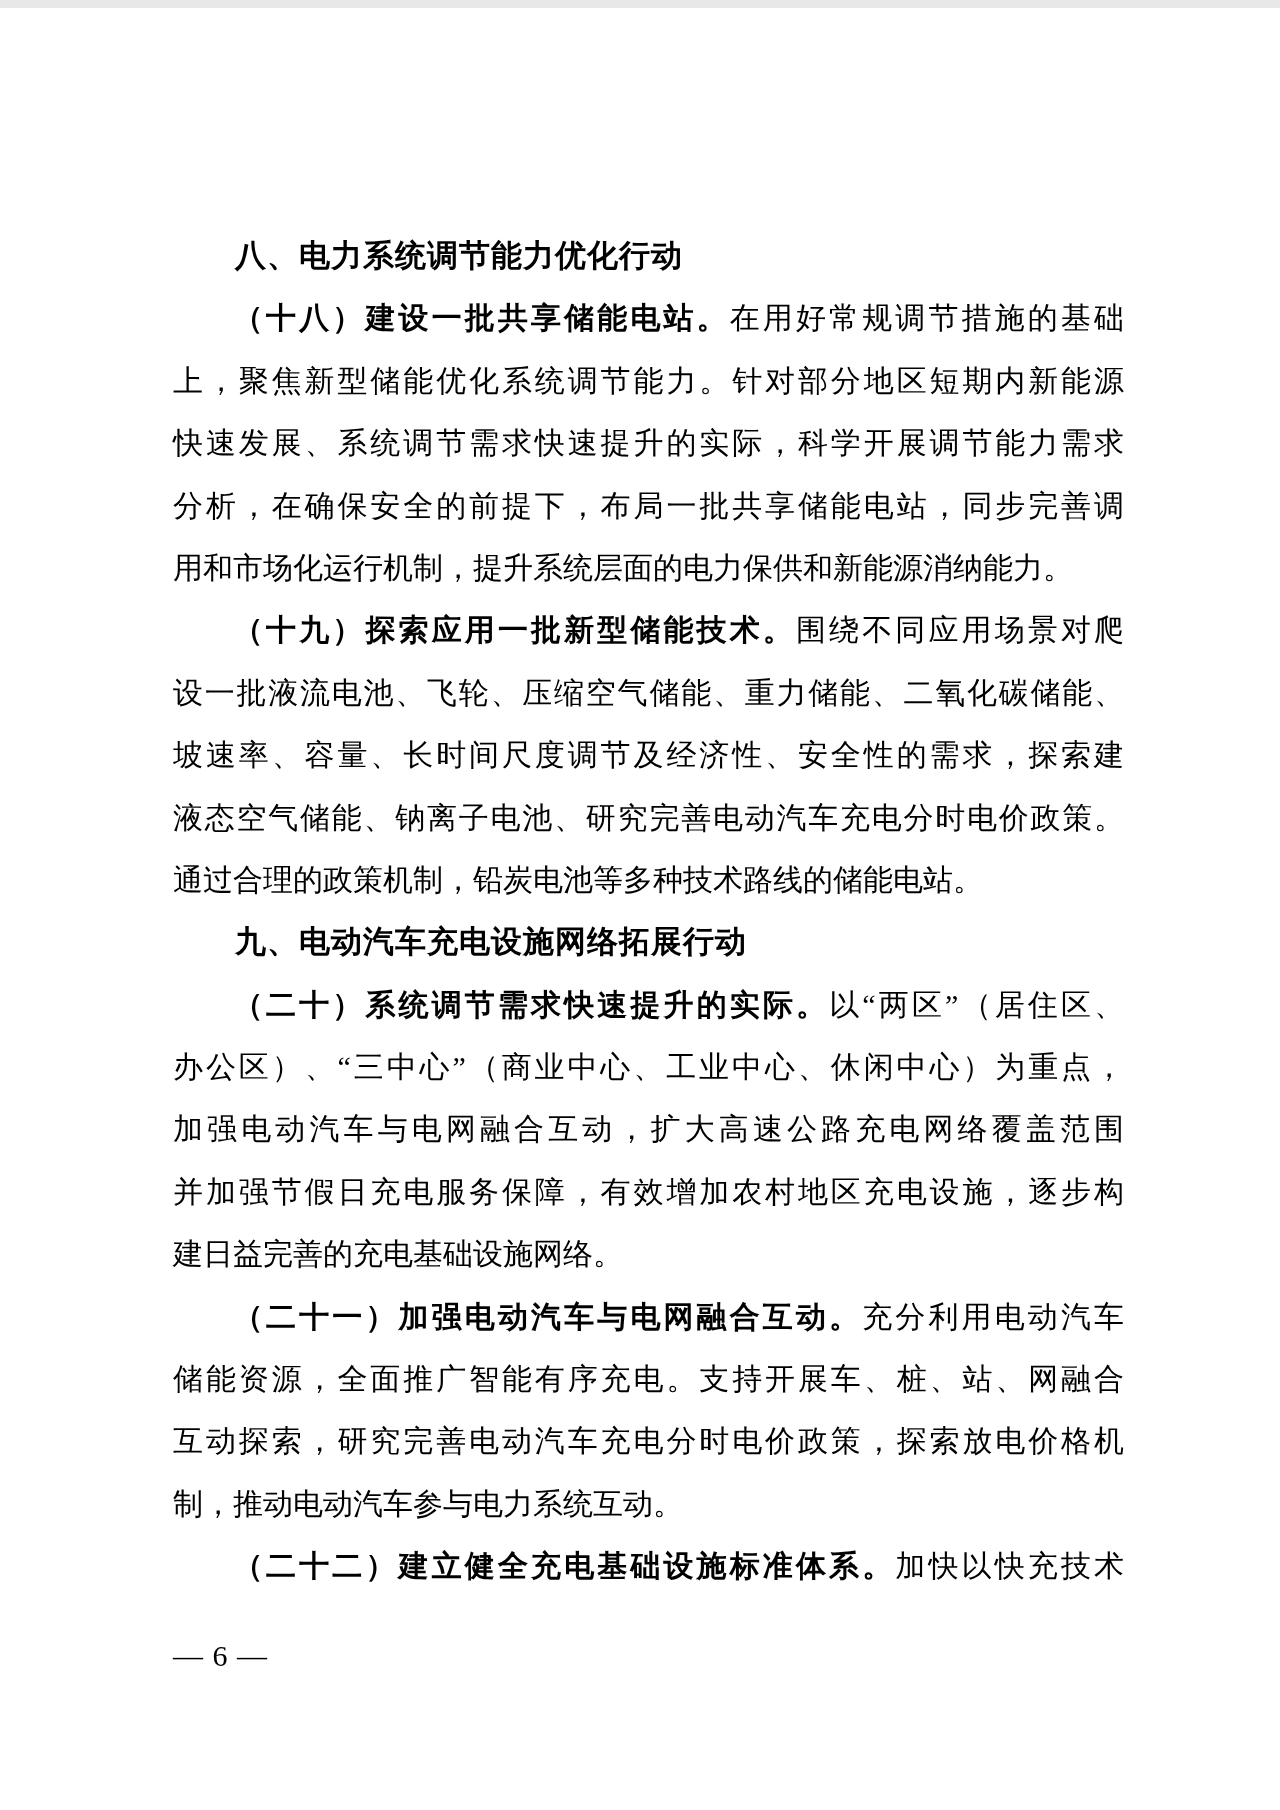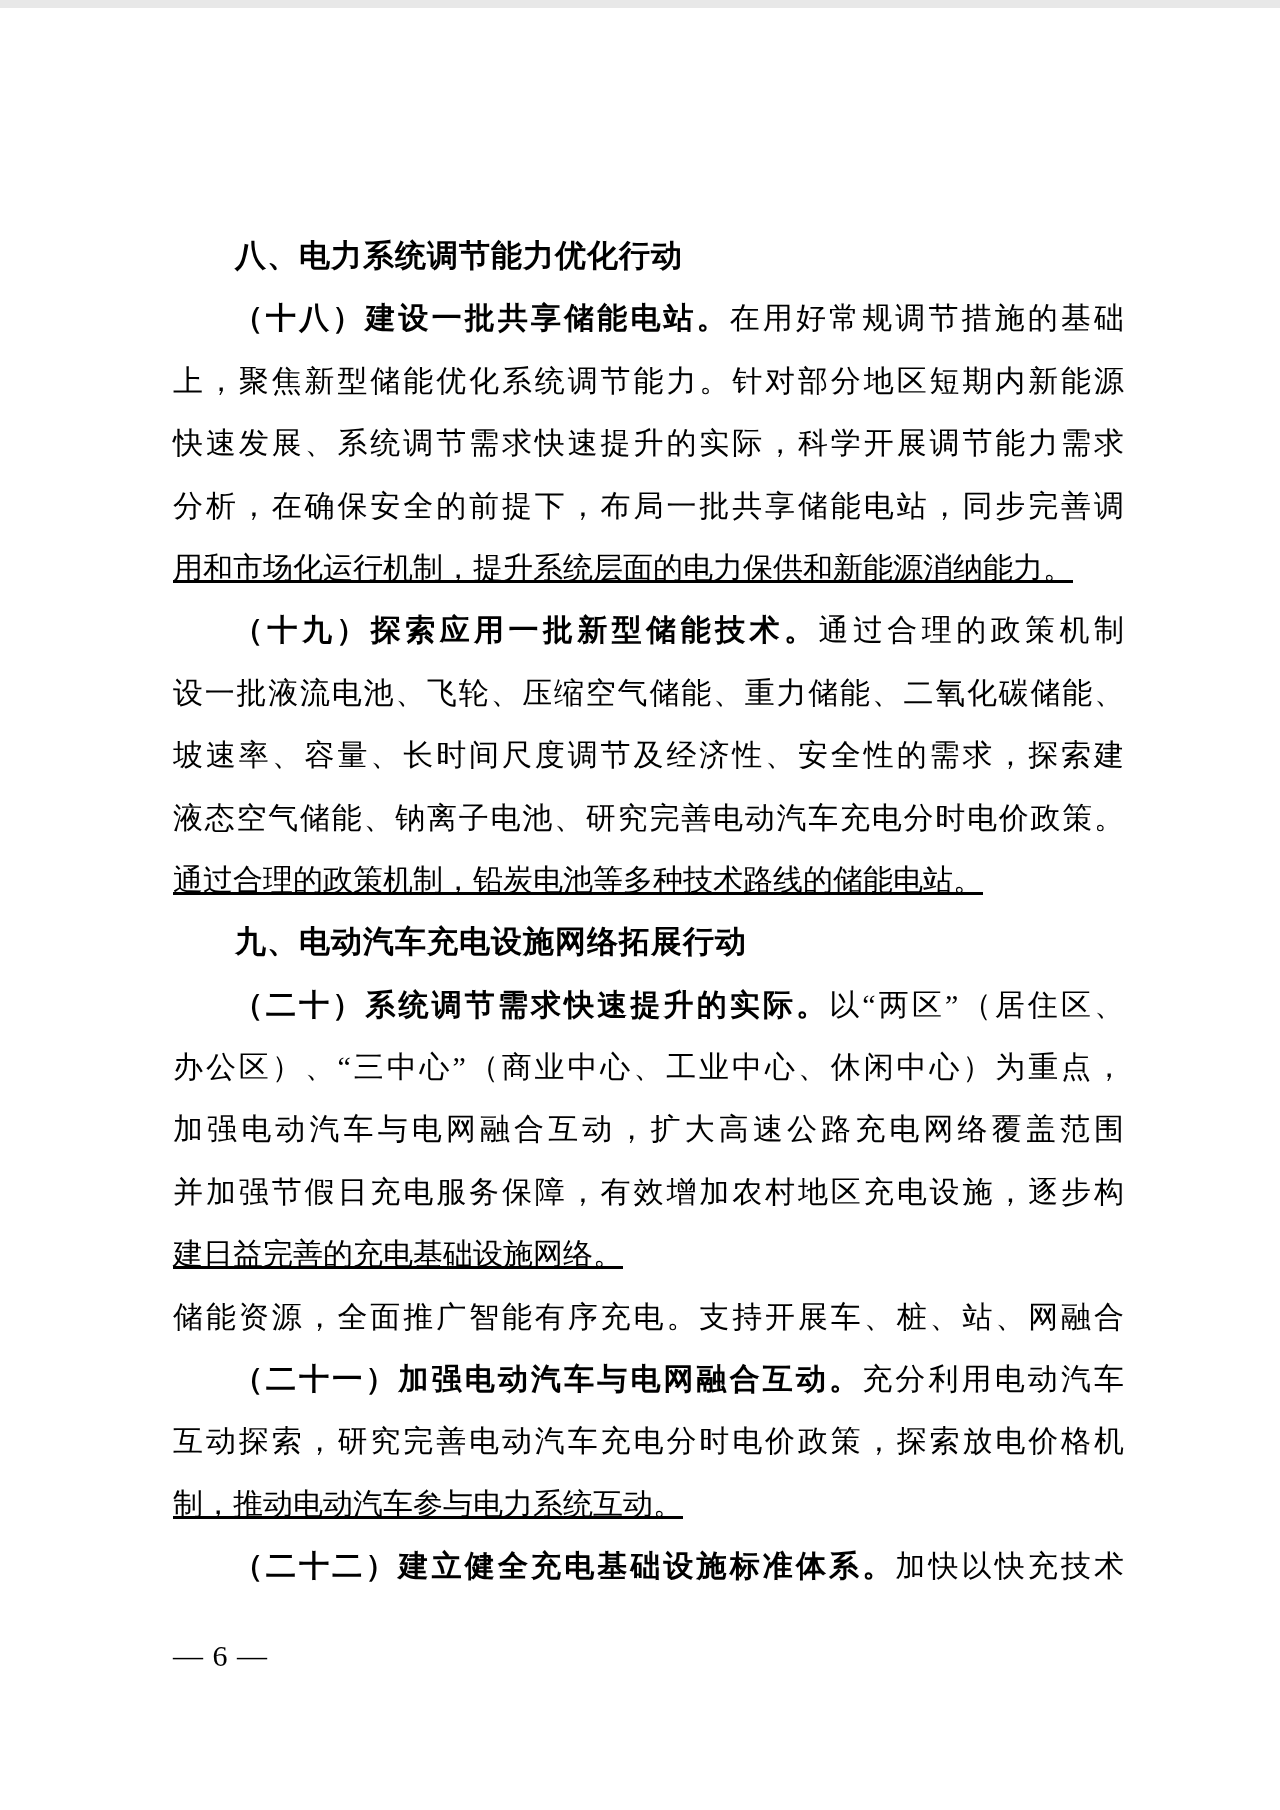--- a/index.html
+++ b/index.html
@@ -40,7 +40,6 @@
     white-space: normal;
     text-align: left;
     text-align-last: left;
-    text-decoration: underline;
   }
   .line.first, .line.h {
     text-indent: 2em;

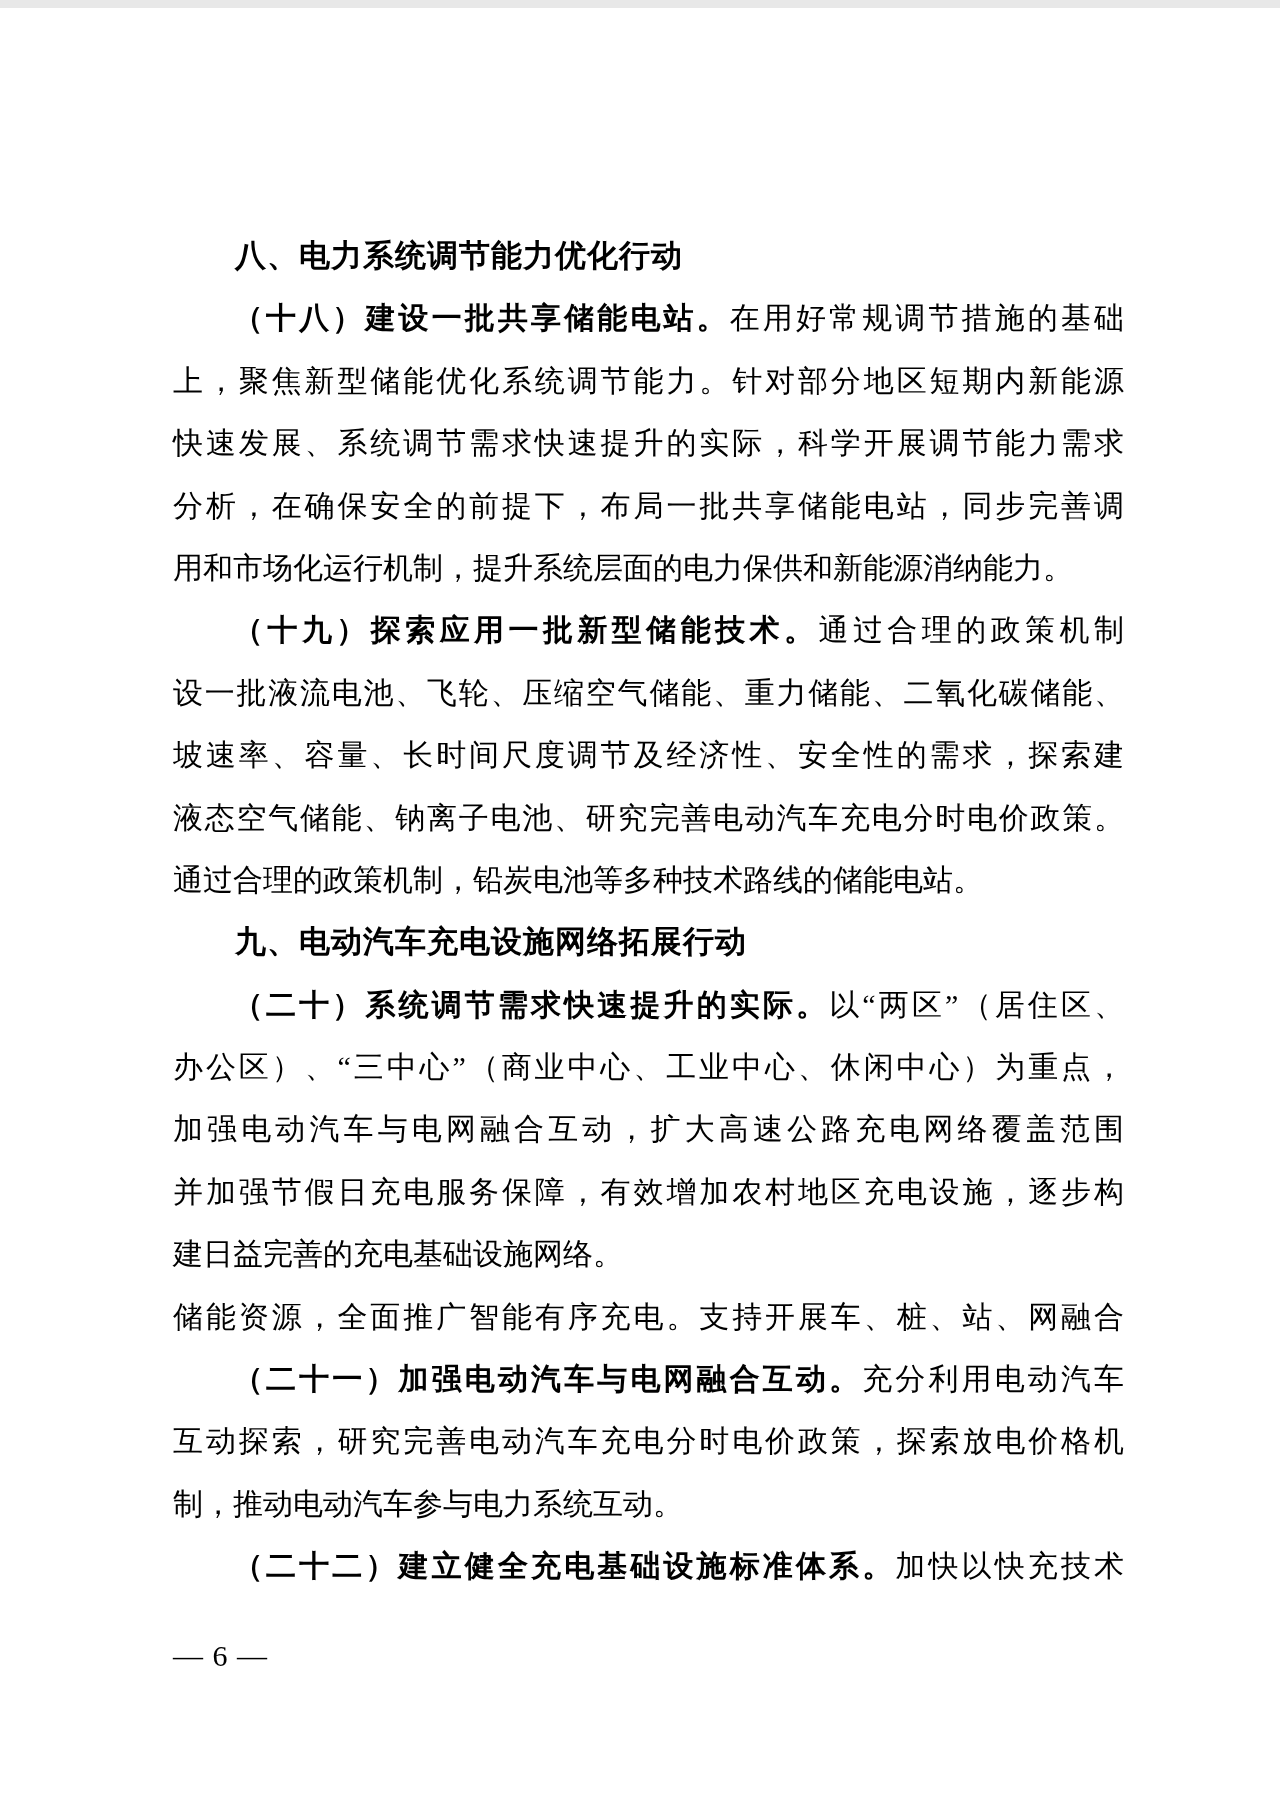--- a/index.html
+++ b/index.html
@@ -82,7 +82,7 @@
     <div class="line just">分析，在确保安全的前提下，布局一批共享储能电站，同步完善调</div>
     <div class="line end">用和市场化运行机制，提升系统层面的电力保供和新能源消纳能力。</div>
 
-    <div class="line first just"><span class="lead">（十九）探索应用一批新型储能技术。</span><span>通过合理的政策机制</span></div>
+    <div class="line first just"><span class="lead">（十九）探索应用一批新型储能技术。</span><span>围绕不同应用场景对爬</span></div>
     <div class="line just">设一批液流电池、飞轮、压缩空气储能、重力储能、二氧化碳储能、</div>
     <div class="line just">坡速率、容量、长时间尺度调节及经济性、安全性的需求，探索建</div>
     <div class="line just">液态空气储能、钠离子电池、研究完善电动汽车充电分时电价政策。</div>

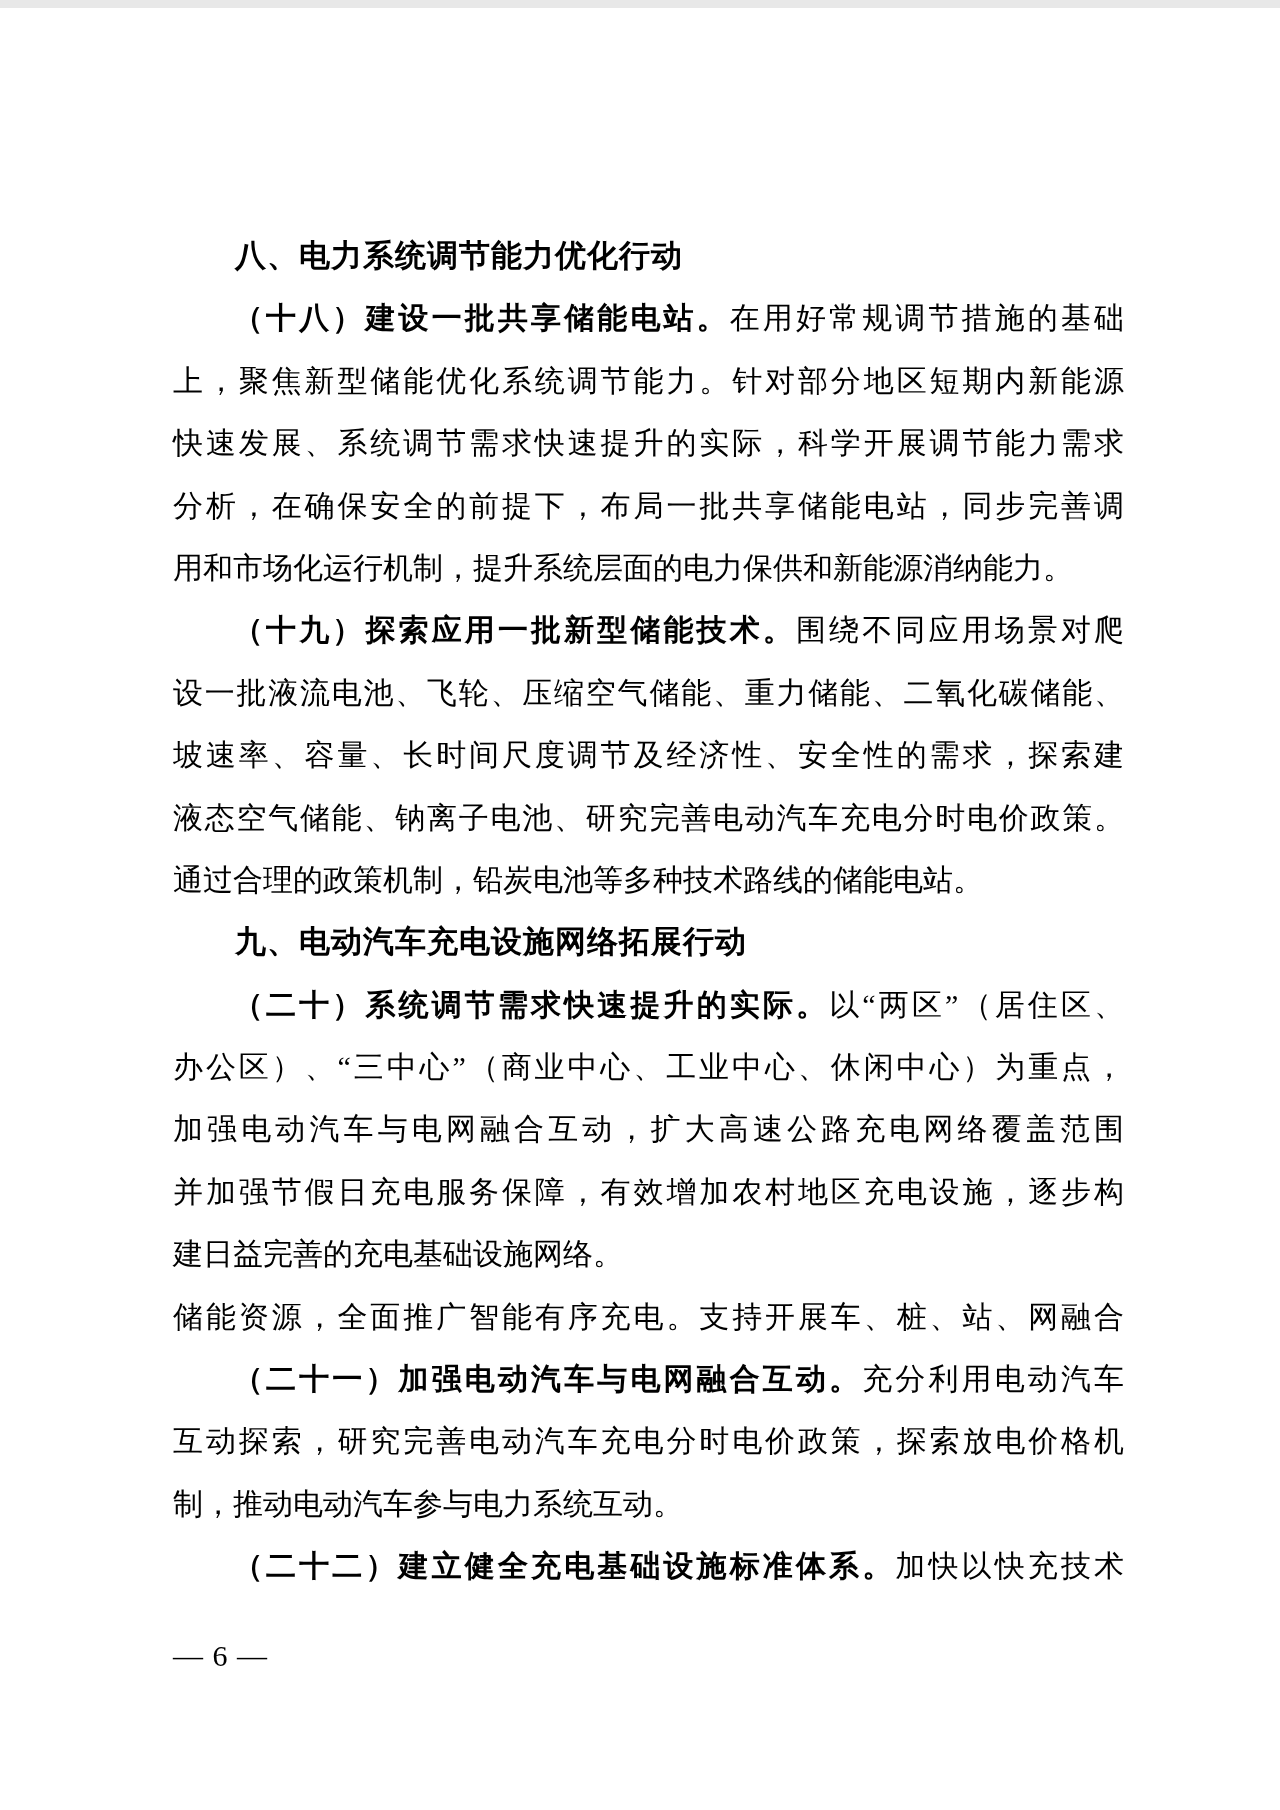--- a/index.html
+++ b/index.html
@@ -96,8 +96,8 @@
     <div class="line just">并加强节假日充电服务保障，有效增加农村地区充电设施，逐步构</div>
     <div class="line end">建日益完善的充电基础设施网络。</div>
 
+    <div class="line first just"><span class="lead">（二十一）加强电动汽车与电网融合互动。</span><span>充分利用电动汽车</span></div>
     <div class="line just">储能资源，全面推广智能有序充电。支持开展车、桩、站、网融合</div>
-    <div class="line first just"><span class="lead">（二十一）加强电动汽车与电网融合互动。</span><span>充分利用电动汽车</span></div>
     <div class="line just">互动探索，研究完善电动汽车充电分时电价政策，探索放电价格机</div>
     <div class="line end">制，推动电动汽车参与电力系统互动。</div>
 

